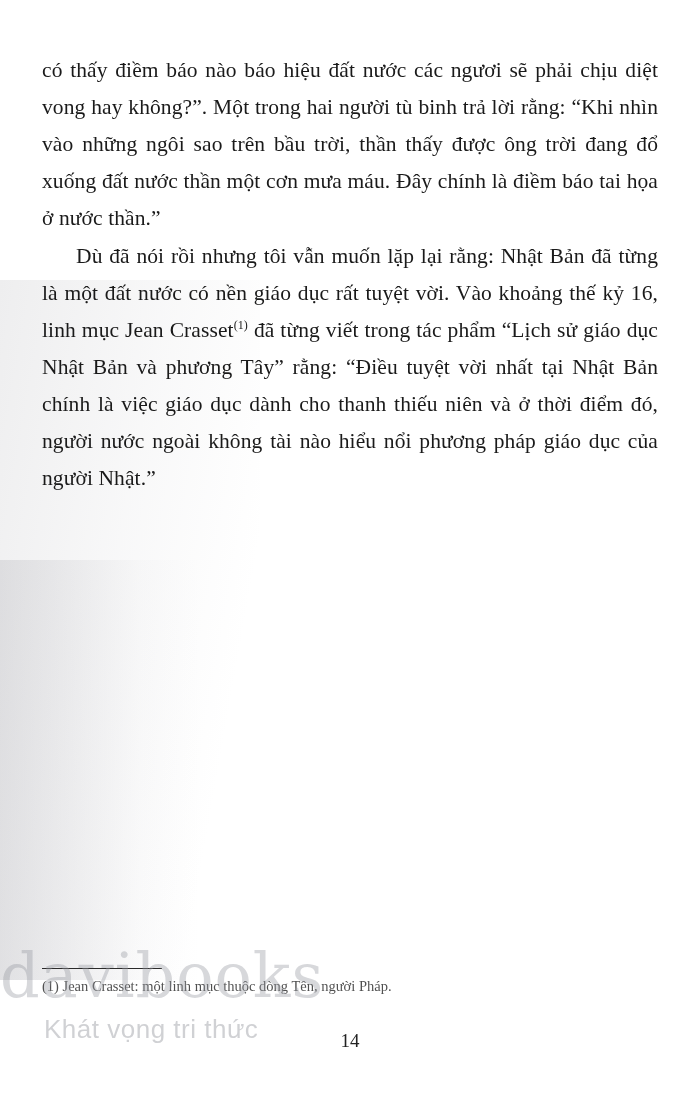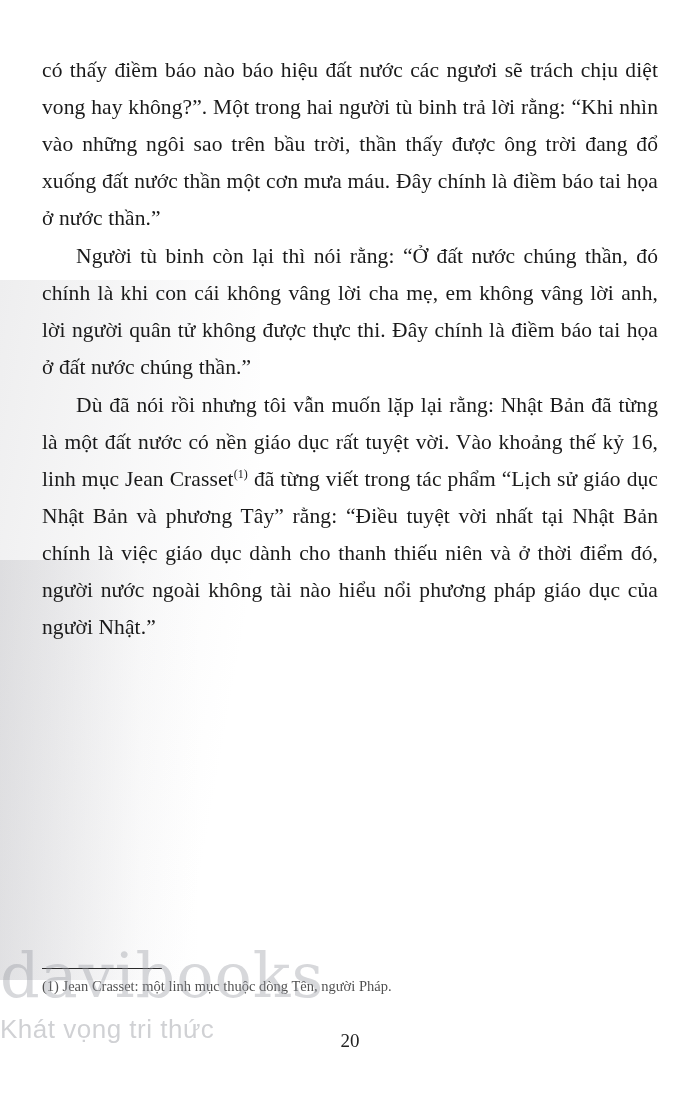--- a/index.html
+++ b/index.html
@@ -138,7 +138,7 @@
 
   <div id="content">
 
-    <p class="para first">có thấy điềm báo nào báo hiệu đất nước các ngươi sẽ trách chịu diệt vong hay không?”. Một trong hai người tù binh trả lời rằng: “Khi nhìn vào những ngôi sao trên bầu trời, thần thấy được ông trời đang đổ xuống đất nước thần một cơn mưa máu. Đây chính là điềm báo tai họa ở nước thần.”</p>
+    <p class="para first">có thấy điềm báo nào báo hiệu đất nước các ngươi sẽ phải chịu diệt vong hay không?”. Một trong hai người tù binh trả lời rằng: “Khi nhìn vào những ngôi sao trên bầu trời, thần thấy được ông trời đang đổ xuống đất nước thần một cơn mưa máu. Đây chính là điềm báo tai họa ở nước thần.”</p>
 
     <p class="para indent">Người tù binh còn lại thì nói rằng: “Ở đất nước chúng thần, đó chính là khi con cái không vâng lời cha mẹ, em không vâng lời anh, lời người quân tử không được thực thi. Đây chính là điềm báo tai họa ở đất nước chúng thần.”</p>
 

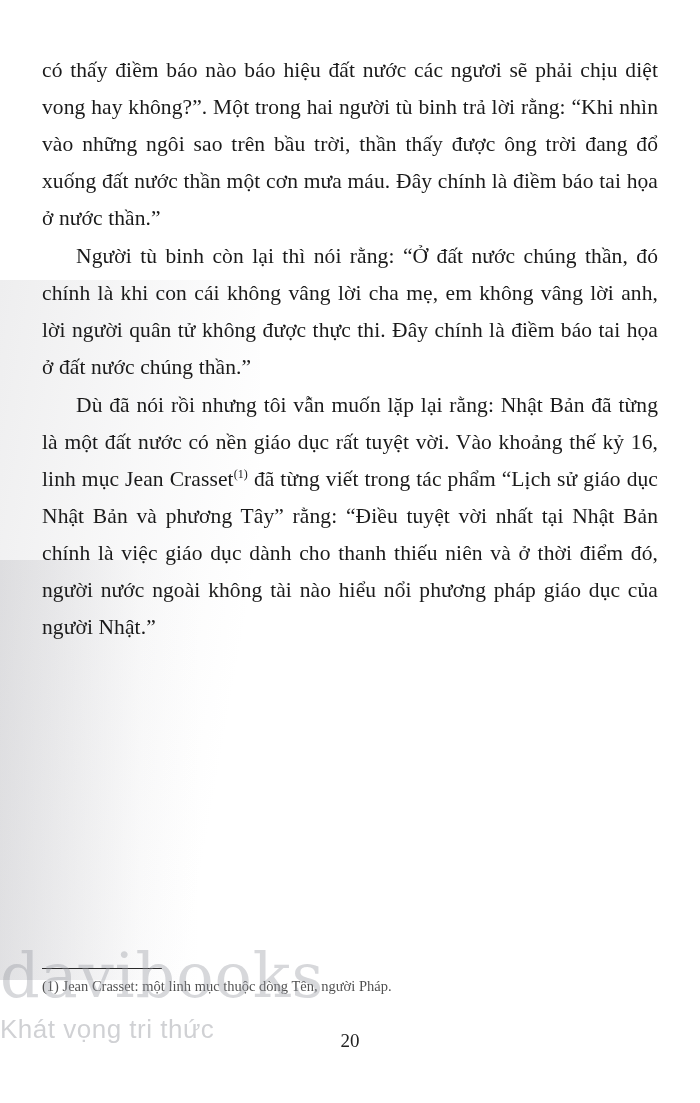--- a/index.html
+++ b/index.html
@@ -140,7 +140,6 @@
 
     <p class="para first">có thấy điềm báo nào báo hiệu đất nước các ngươi sẽ phải chịu diệt vong hay không?”. Một trong hai người tù binh trả lời rằng: “Khi nhìn vào những ngôi sao trên bầu trời, thần thấy được ông trời đang đổ xuống đất nước thần một cơn mưa máu. Đây chính là điềm báo tai họa ở nước thần.”</p>
 
-    <p class="para indent">Người tù binh còn lại thì nói rằng: “Ở đất nước chúng thần, đó chính là khi con cái không vâng lời cha mẹ, em không vâng lời anh, lời người quân tử không được thực thi. Đây chính là điềm báo tai họa ở đất nước chúng thần.”</p>
 
 
 

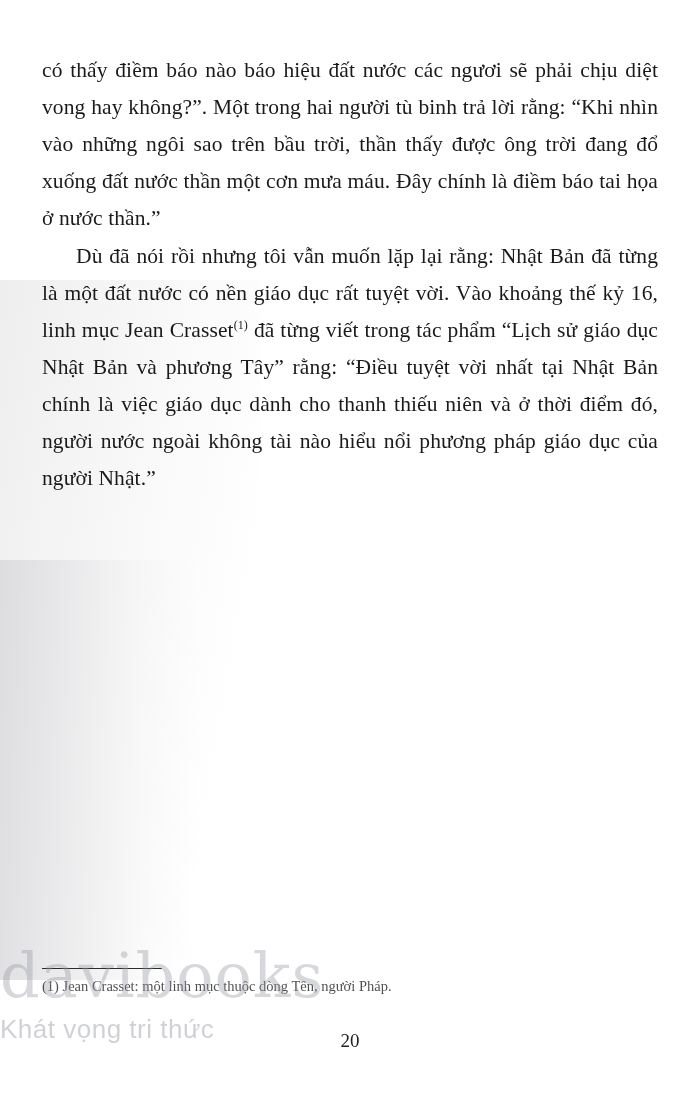--- a/index.html
+++ b/index.html
@@ -126,6 +126,7 @@
     line-height: 34px;
     margin-top: 4px;
     letter-spacing: 0.5px;
+    margin-left: 44px;
   }
 </style>
 </head>

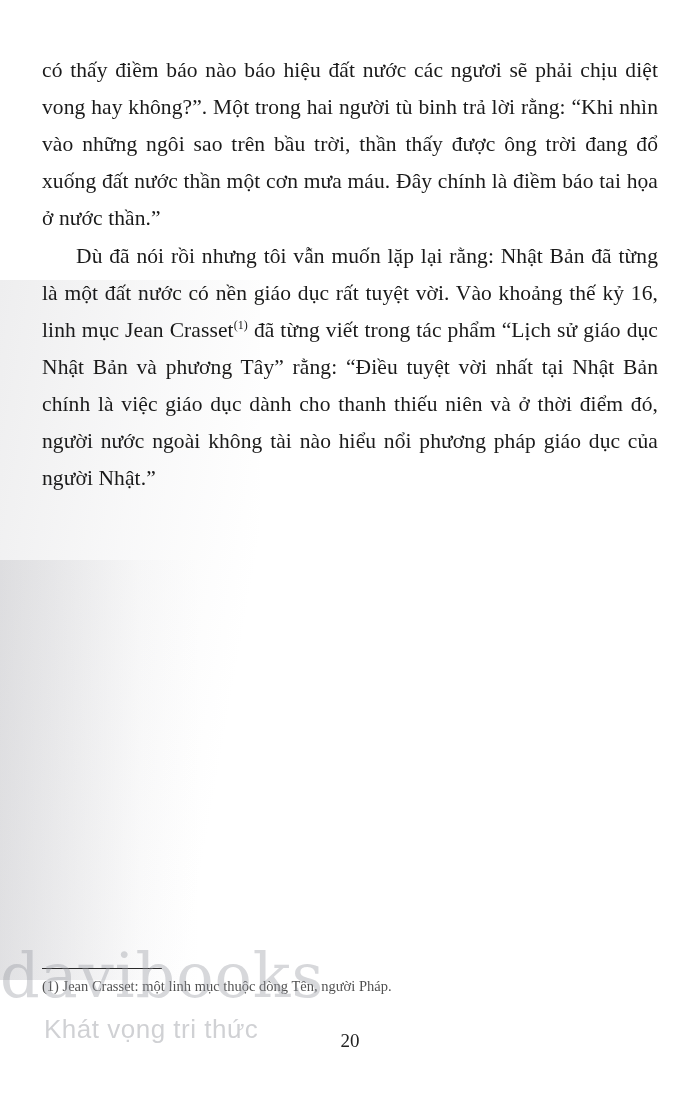--- a/index.html
+++ b/index.html
@@ -158,7 +158,7 @@
     <div class="wm-sub">Khát vọng tri thức</div>
   </div>
 
-  <div id="page-number">20</div>
+  <div id="page-number">14</div>
 
 </div>
 

